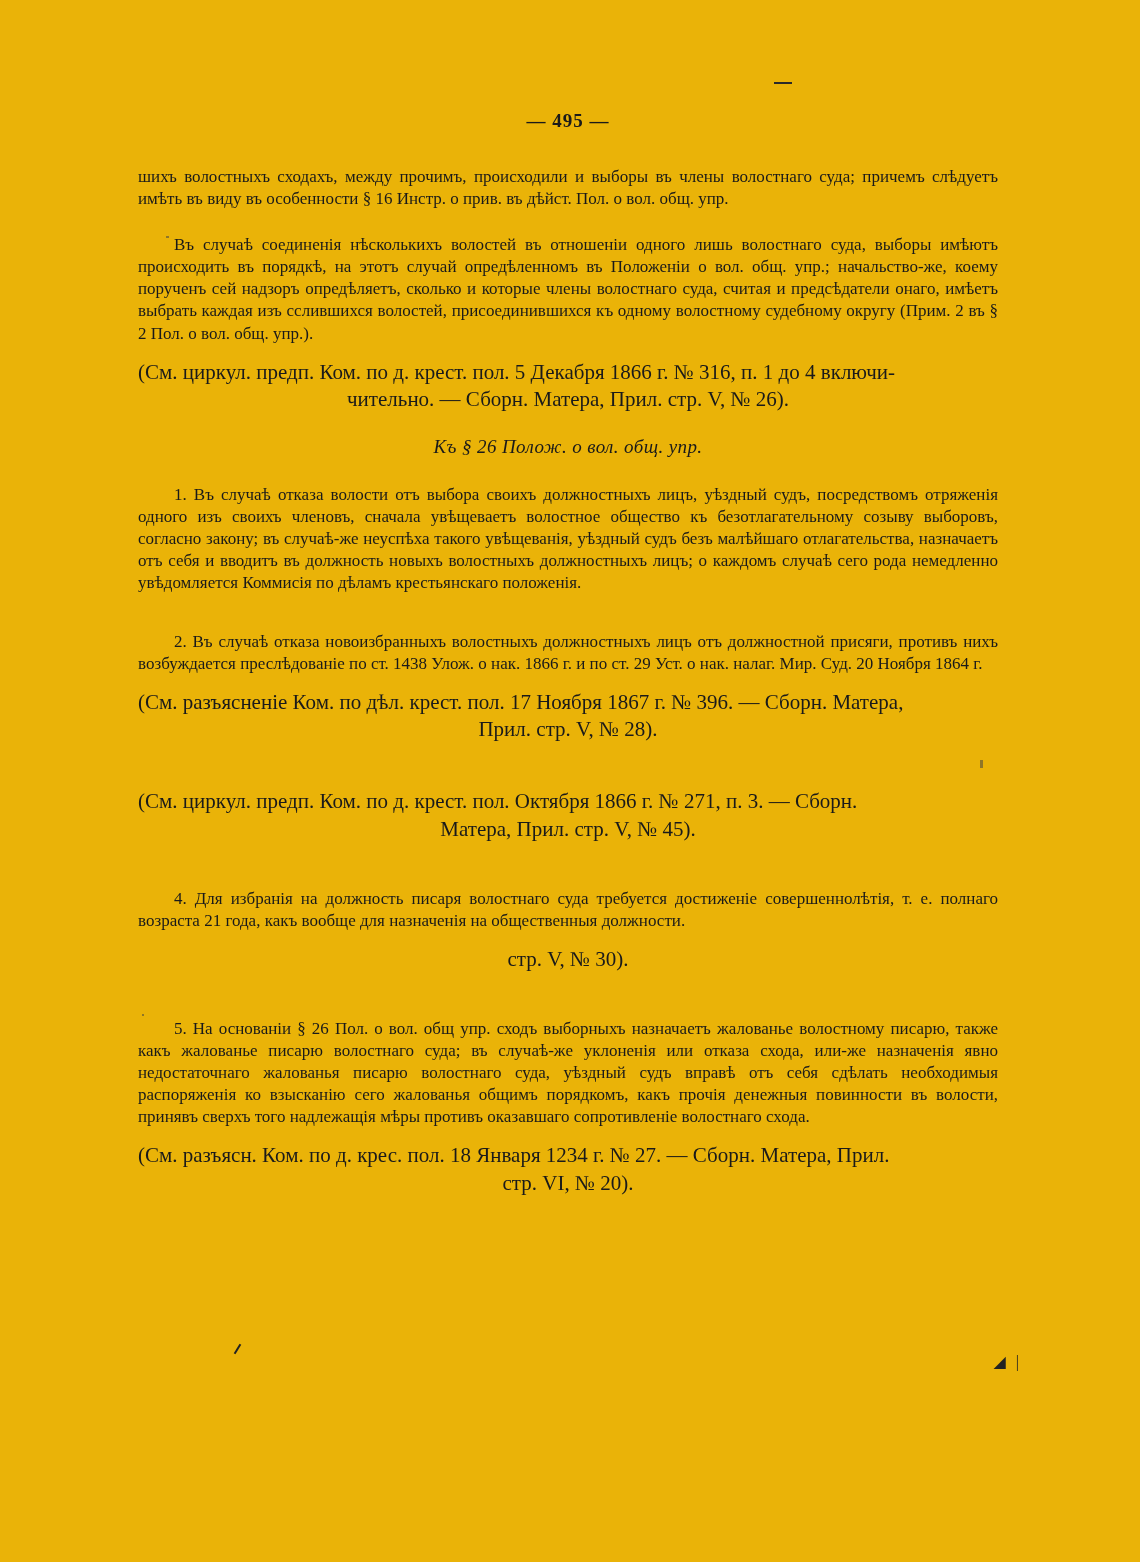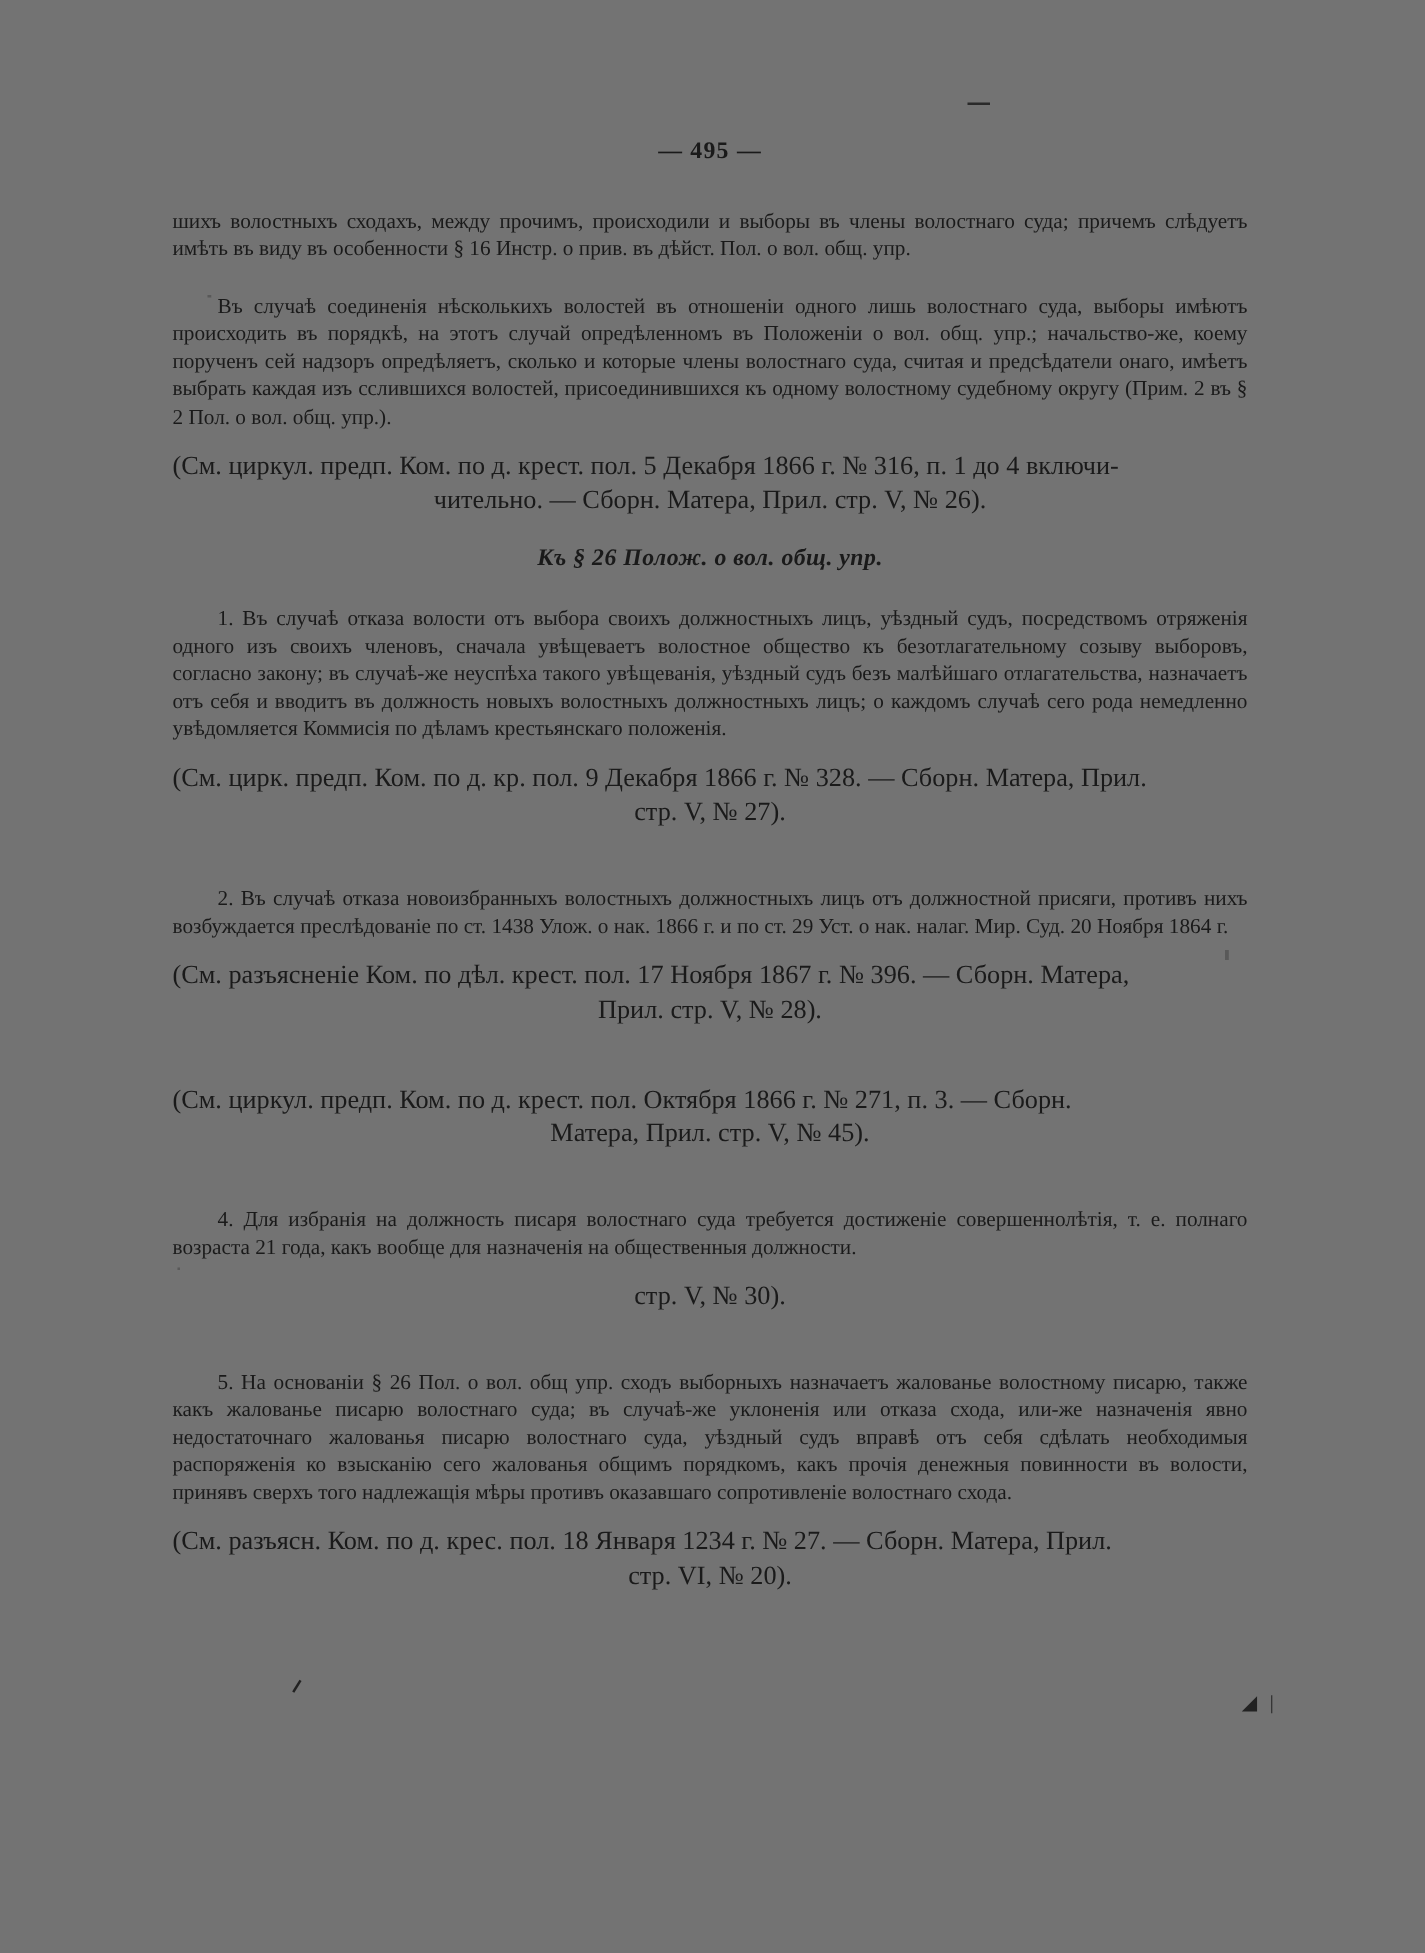--- a/index.html
+++ b/index.html
@@ -11,7 +11,7 @@
     position: relative;
     width: 1140px;
     height: 1562px;
-    background: #737373;
+    background: #eab308;
     font-family: "Liberation Serif", serif;
     color: #1a1a1a;
     overflow: hidden;

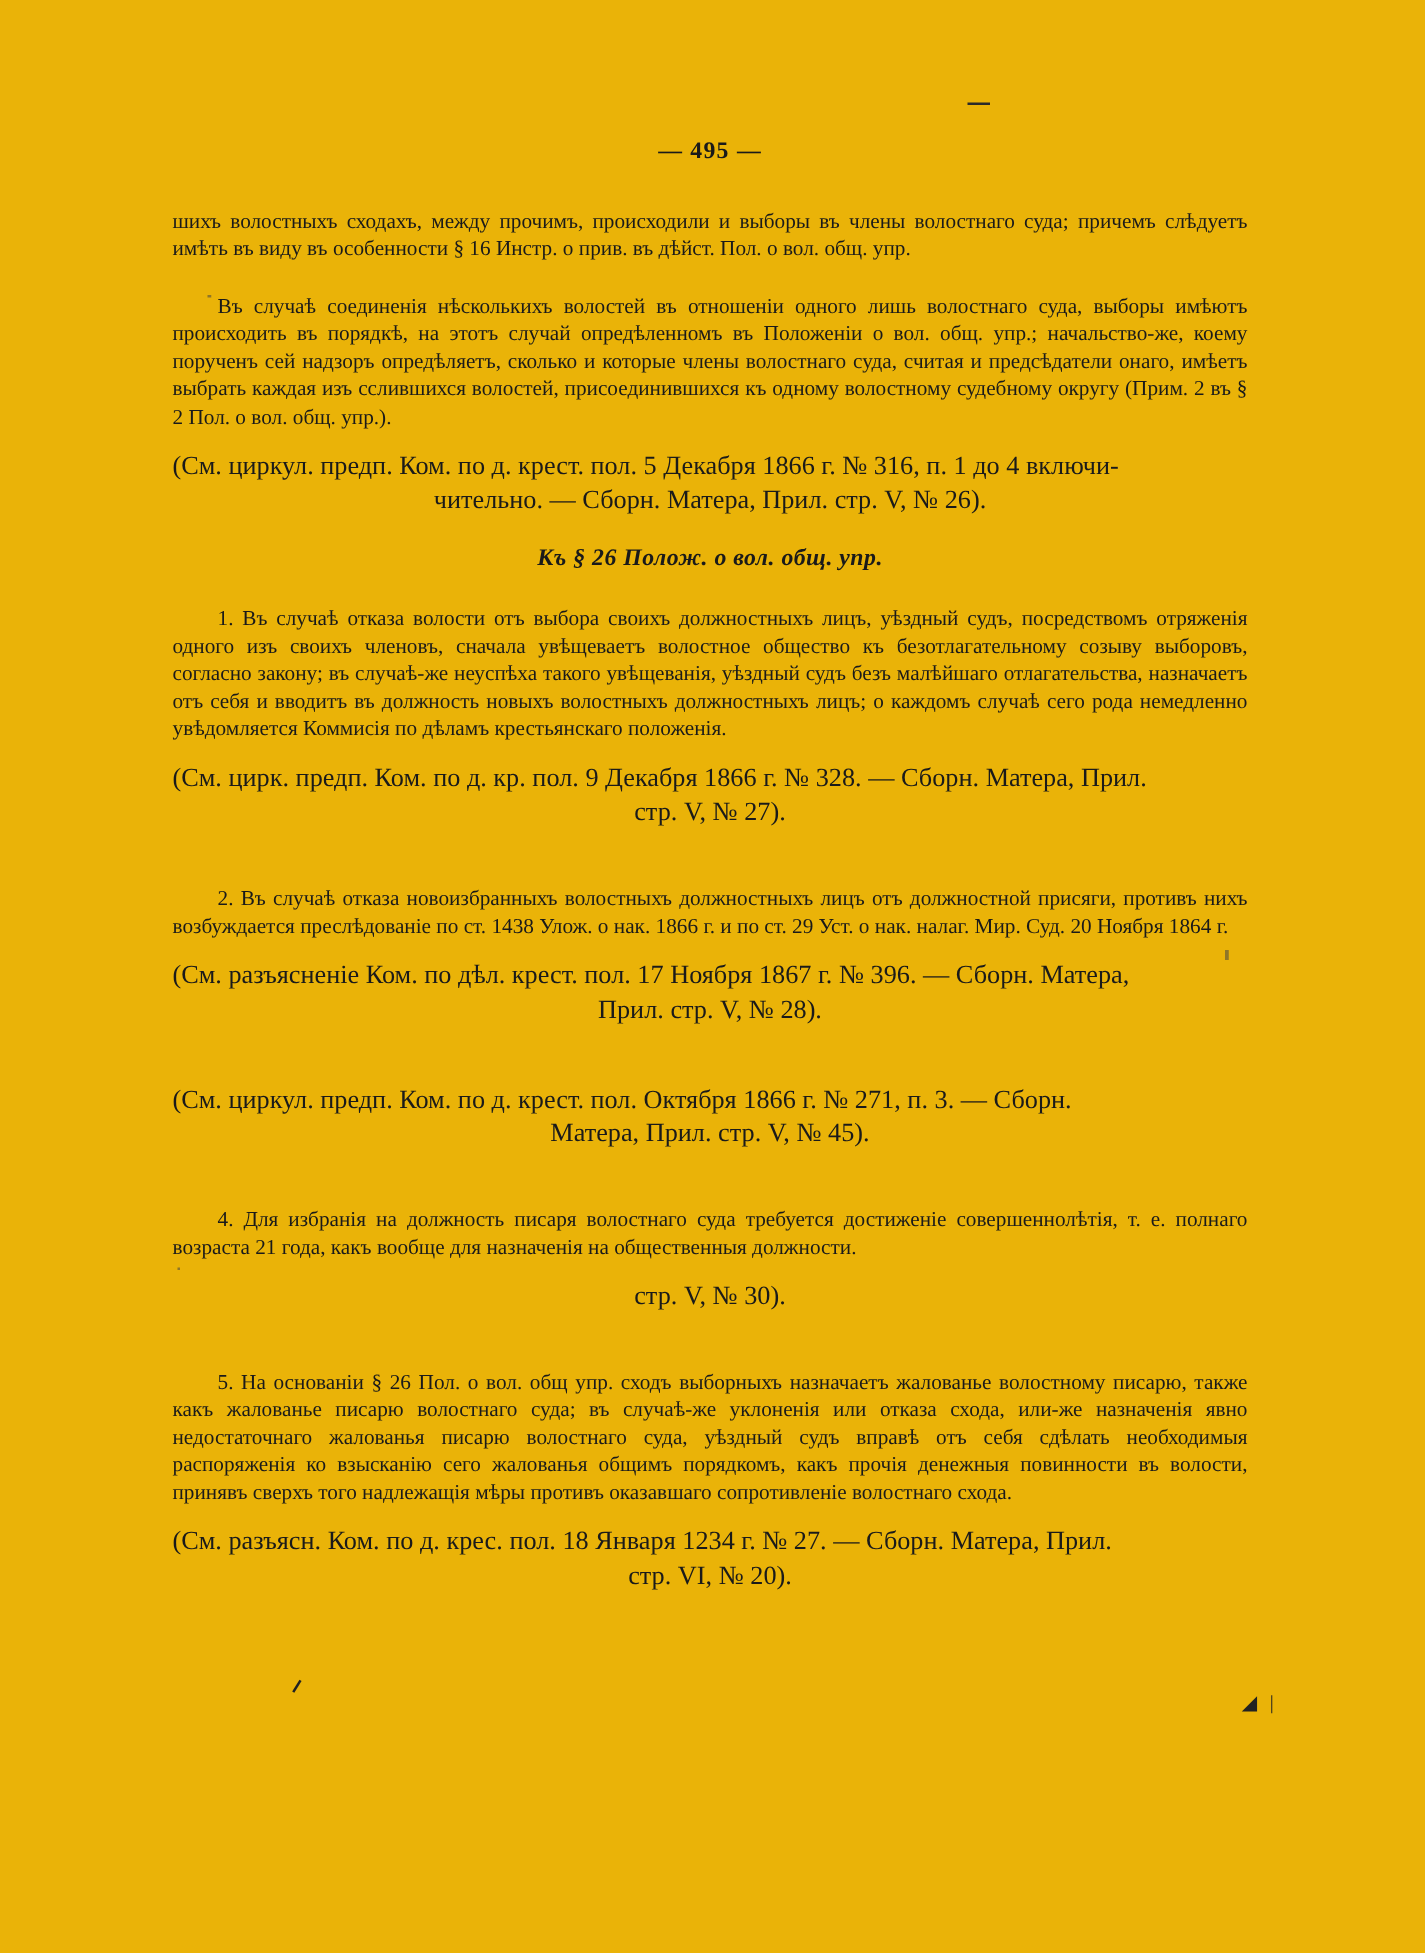--- a/index.html
+++ b/index.html
@@ -63,7 +63,6 @@
     font-size: 19px;
     margin: 18px 0 26px 0;
     letter-spacing: 0.4px;
-    font-weight: bold;
   }
   .gap-sm { height: 10px; }
   .gap-md { height: 22px; }

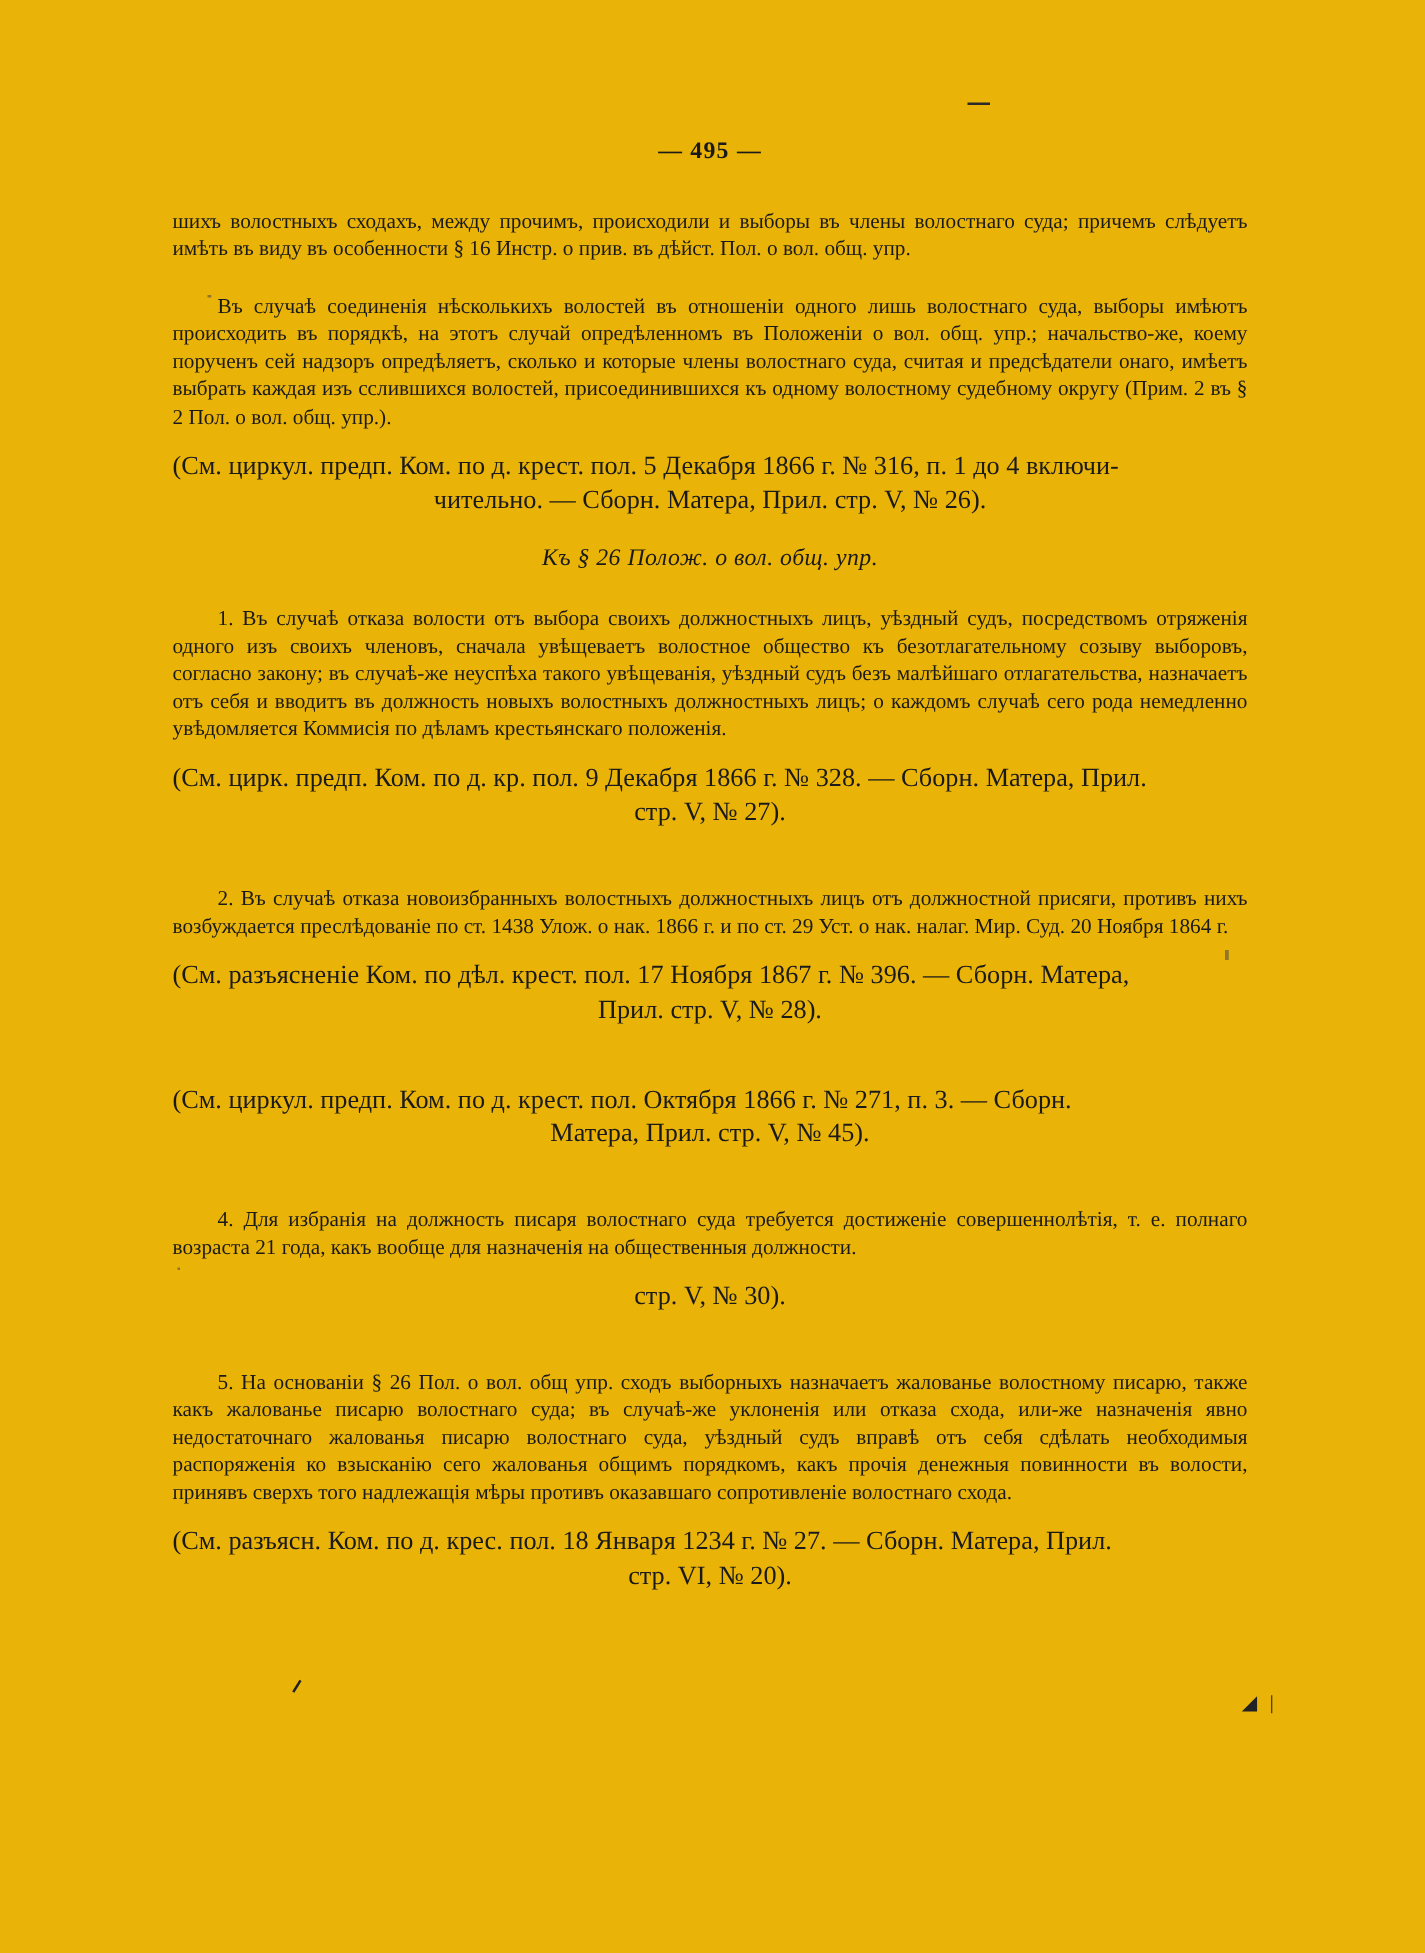--- a/index.html
+++ b/index.html
@@ -127,10 +127,6 @@
 
     <p class="indent">1. Въ случаѣ отказа волости отъ выбора своихъ должностныхъ лицъ, уѣздный судъ, посредствомъ отряженія одного изъ своихъ членовъ, сначала увѣщеваетъ волостное общество къ безотлагательному созыву выборовъ, согласно закону; въ случаѣ-же неуспѣха такого увѣщеванія, уѣздный судъ безъ малѣйшаго отлагательства, назначаетъ отъ себя и вводитъ въ должность новыхъ волостныхъ должностныхъ лицъ; о каждомъ случаѣ сего рода немедленно увѣдомляется Коммисія по дѣламъ крестьянскаго положенія.</p>
 
-    <div class="cite">
-      <span>(См. цирк. предп. Ком. по д. кр. пол. 9 Декабря 1866 г. № 328. — Сборн. Матера, Прил.</span>
-      <span class="ctr">стр. V, № 27).</span>
-    </div>
 
     <div class="gap-md"></div>
 

